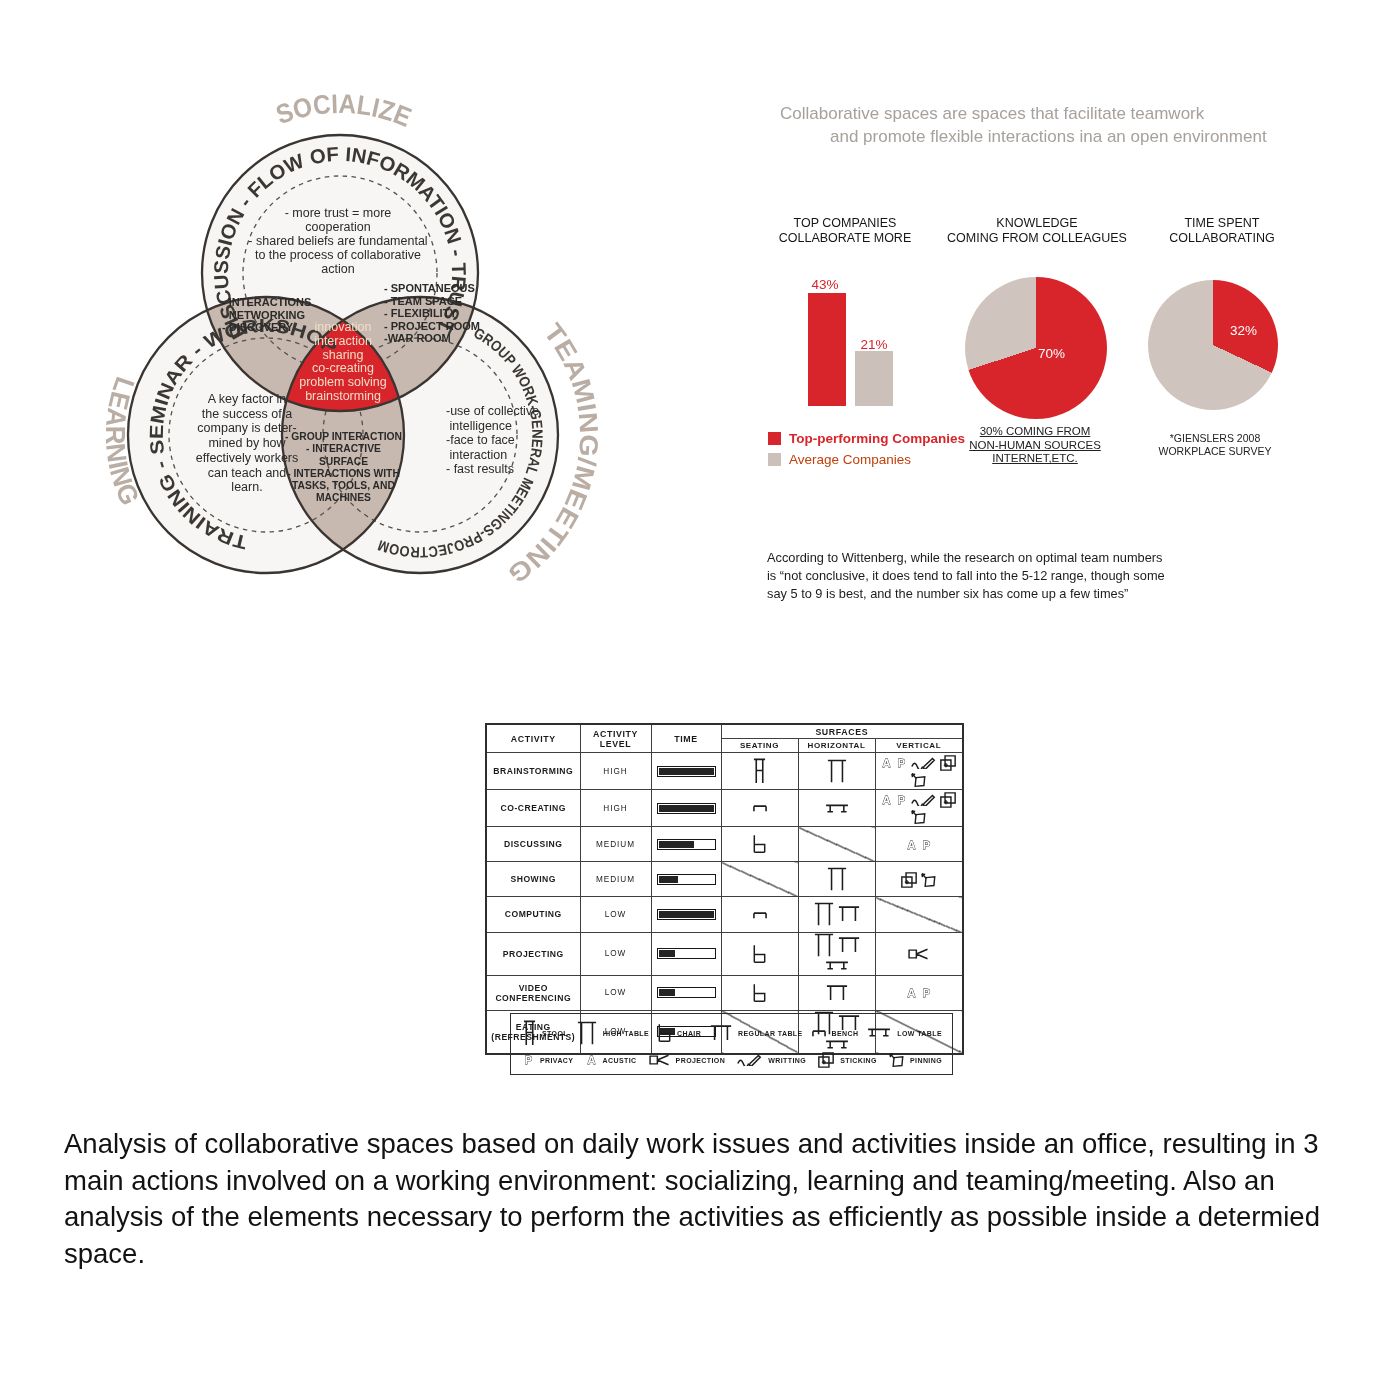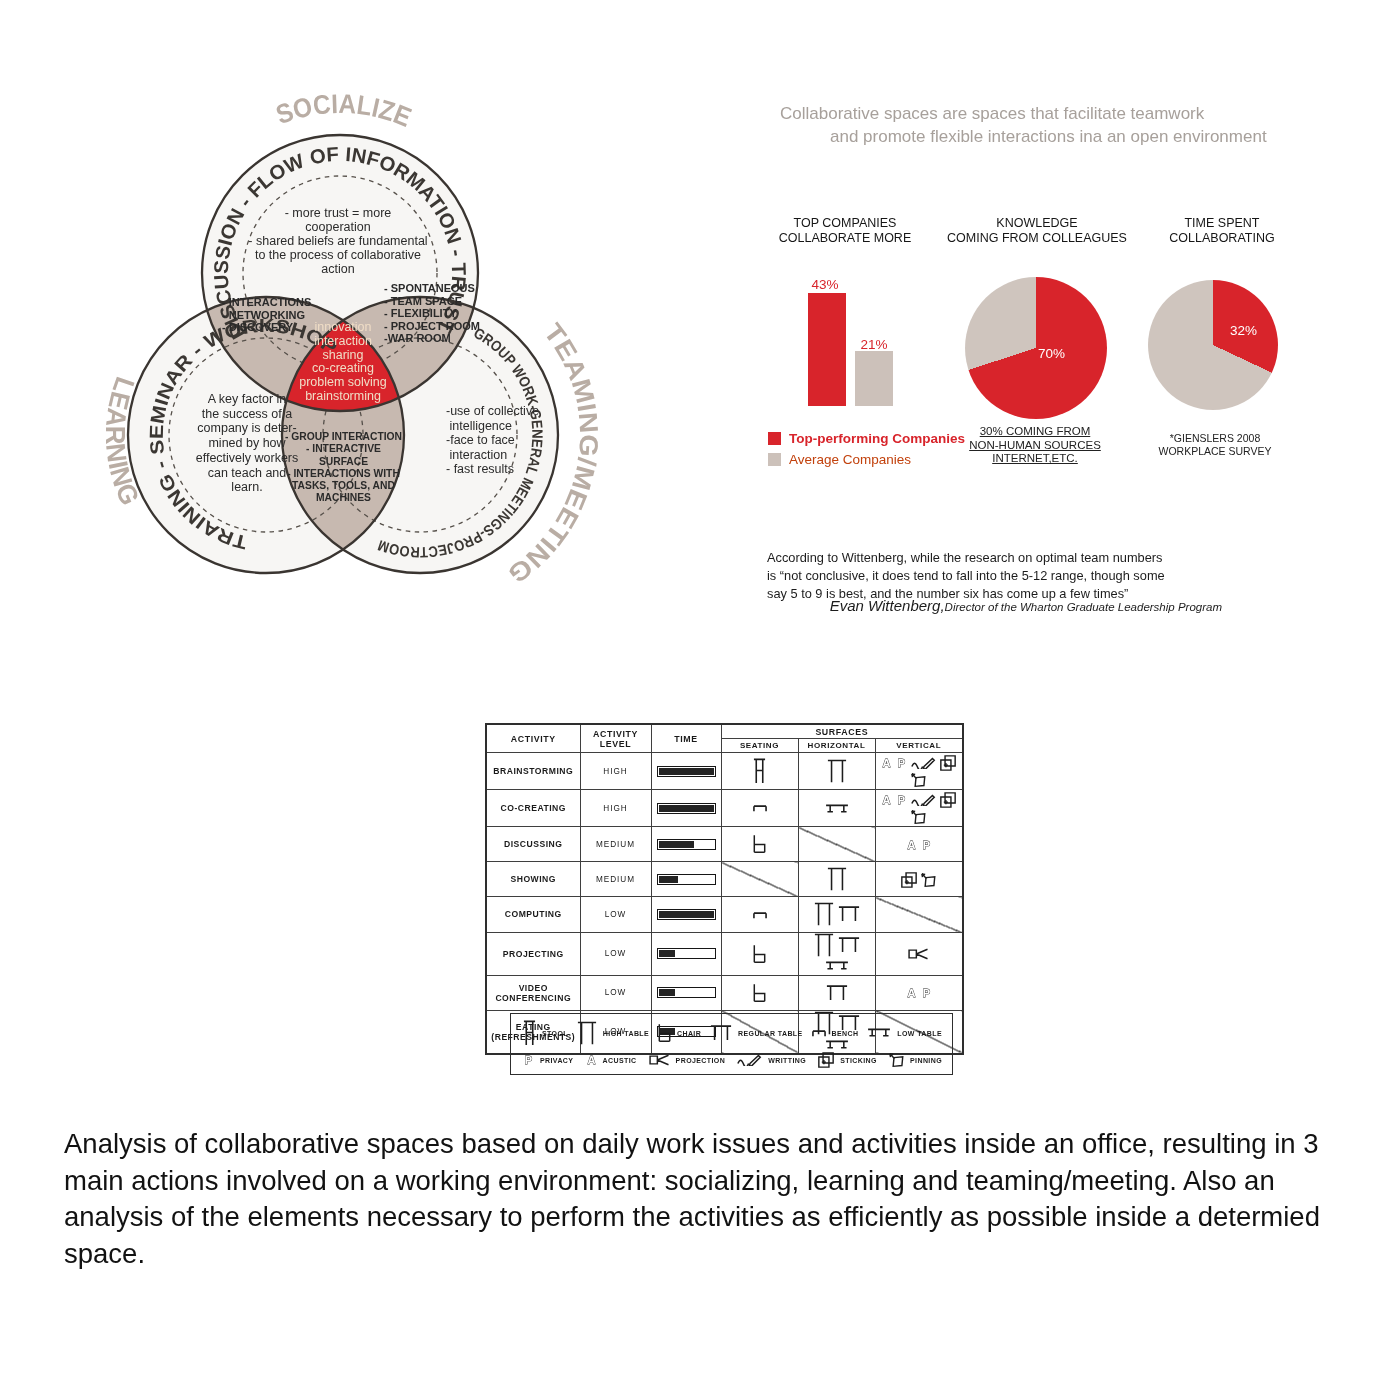--- a/index.html
+++ b/index.html
@@ -184,9 +184,6 @@
 WORKPLACE SURVEY</div>
 
   <div class="abs quote" style="left:767px;top:523px;width:400px;"> According to Wittenberg, while the research on optimal team numbers is “not conclusive, it does tend to fall into the 5-12 range, though some say 5 to 9 is best, and the number six has come up a few times”</div>
-  <div class="abs attrib" style="left:720px;top:597px;width:502px;">
-    <span class="nm">Evan Wittenberg,</span><span class="rl">Director of the Wharton Graduate Leadership Program</span>
-  </div>
 
   <table class="atable">
     <colgroup>

